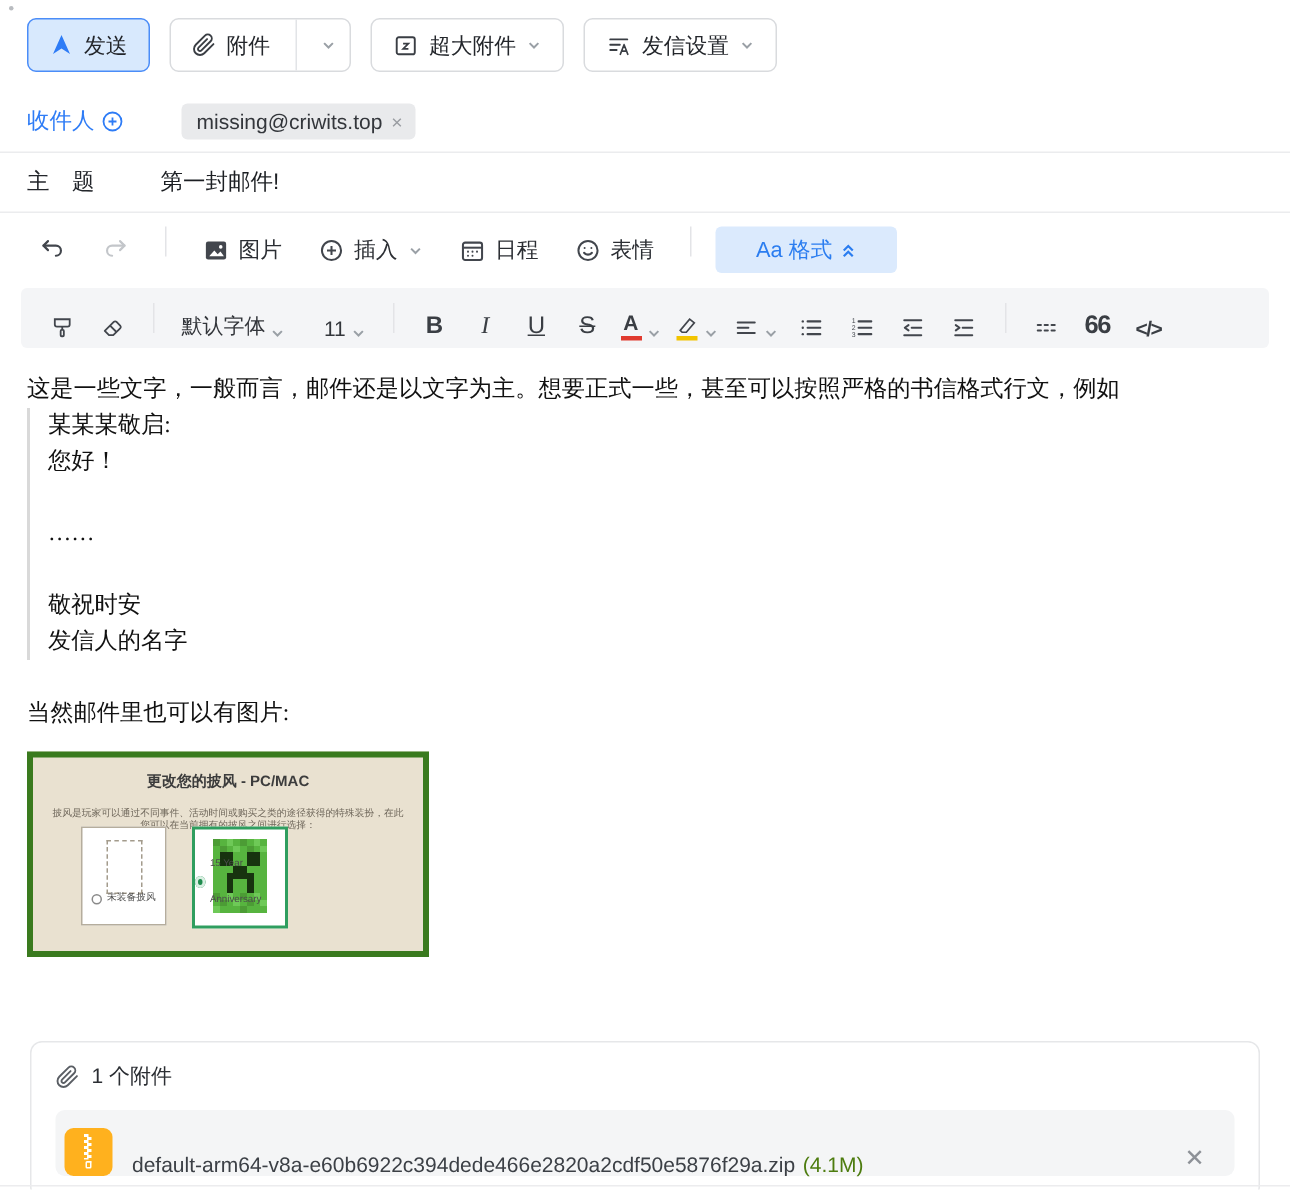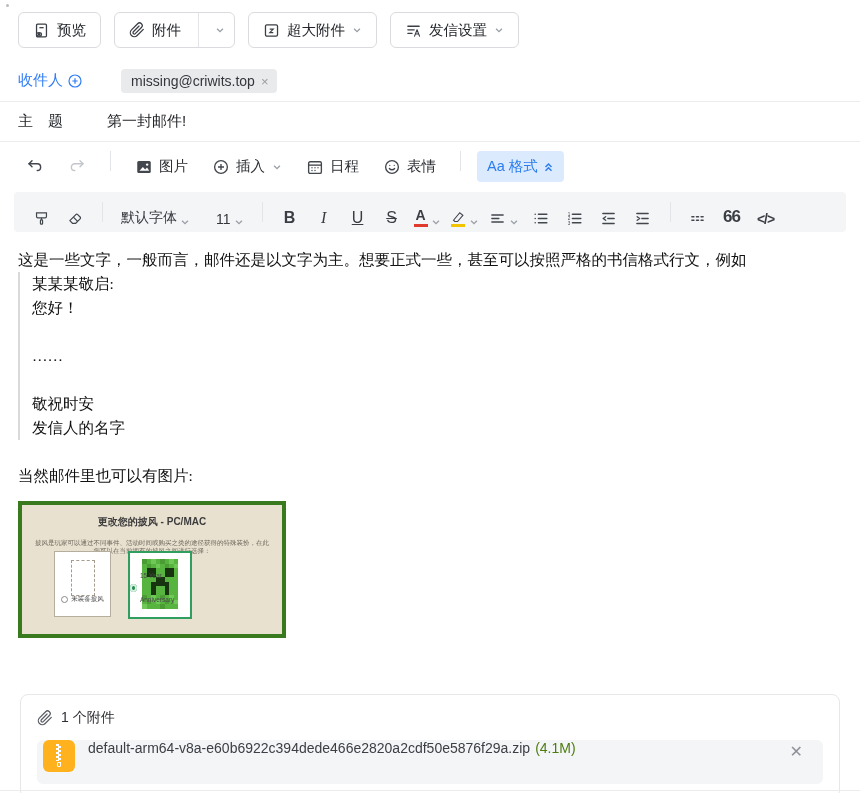--- a/index.html
+++ b/index.html
@@ -102,6 +102,14 @@
 <div class="dot-artifact"></div>
 
 <div class="top-toolbar">
+  <button class="btn send">
+    <span style="display:flex">
+      <svg width="16" height="16" viewBox="0 0 24 24">
+          <path fill="#2e7cf6" d="M12 2 L20.5 21 L12 15.5 L3.5 21 Z"></path>
+        </svg>
+    </span>
+    <span>发送</span>
+  </button>
 
   <button class="btn">
     <span style="display:flex">

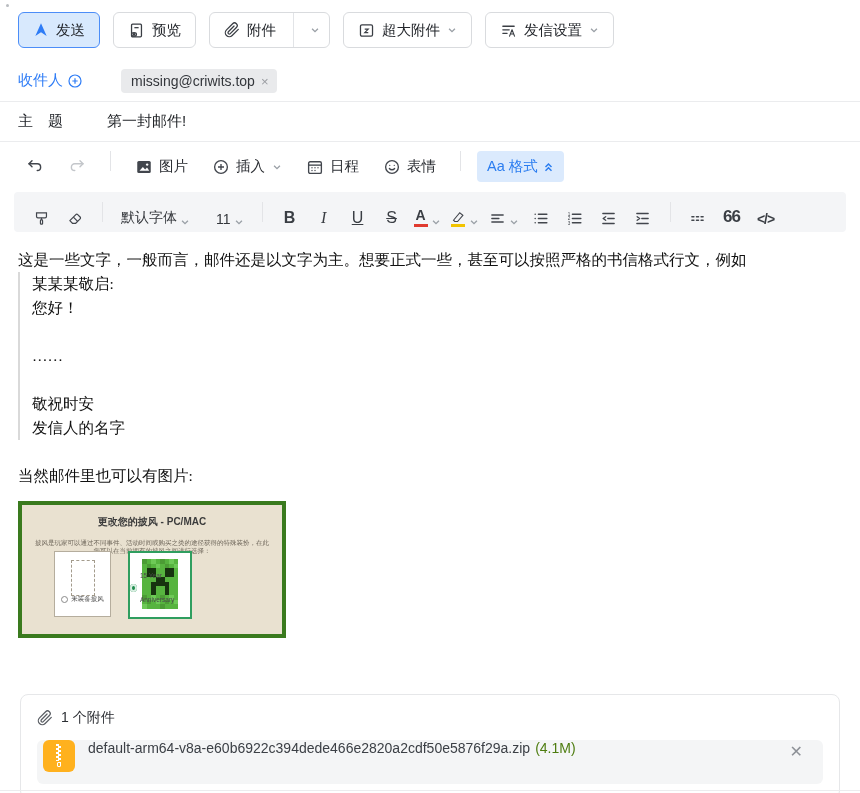--- a/index.html
+++ b/index.html
@@ -111,17 +111,6 @@
     <span>发送</span>
   </button>
 
-  <button class="btn">
-    <span style="display:flex">
-      <svg width="17" height="17" viewBox="0 0 24 24" fill="none" stroke="#3a3e44" stroke-width="1.8">
-        <rect x="5" y="3" width="14" height="18" rx="1.5"></rect>
-          <path d="M9 8 h6"></path>
-        <ellipse cx="8.5" cy="17.5" rx="3.4" ry="2.4" fill="#fff"></ellipse>
-          <circle cx="8.5" cy="17.5" r="1" fill="#3a3e44"></circle>
-      </svg>
-    </span>
-    <span>预览</span>
-  </button>
 
   <button class="btn split">
     <span style="display:flex">

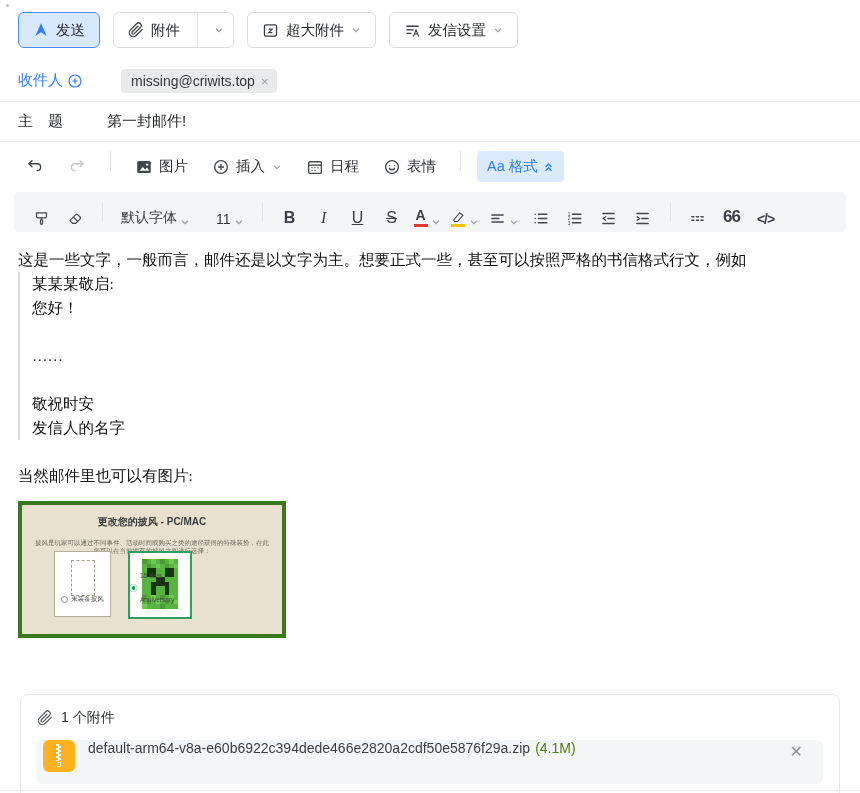--- a/index.html
+++ b/index.html
@@ -36,7 +36,7 @@
   .tool-item .dd { margin-left:1px; }
   .vsep { width:1px; height:20px; background:#e3e4e7; margin:0 8px; }
   .format-pill { background:#dbeafd; color:#2b7df0; display:inline-flex; align-items:center; gap:5px;
-    padding:6px 10px; border-radius:4px; font-size:14.5px; cursor:pointer; }
+    padding:6px 27px; border-radius:4px; font-size:14.5px; cursor:pointer; }
 
   
   .format-bar { margin:2px 14px 0 14px; background:#f4f5f7; border-radius:4px; height:40px;

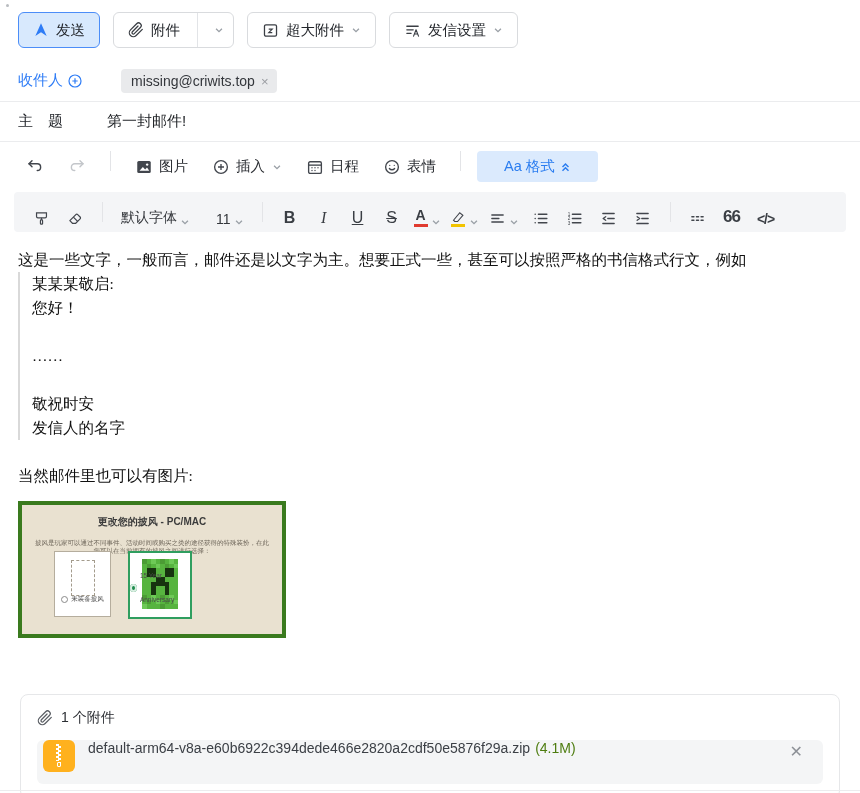--- a/index.html
+++ b/index.html
@@ -83,7 +83,7 @@
   .attach-panel { margin:56px 20px 0 20px; border:1px solid #e6e7e9; border-radius:8px; padding:14px 16px 14px 16px; }
   .attach-header { display:flex; align-items:center; gap:8px; font-size:14px; color:#2b2e33; }
   .attach-row { margin-top:13px; background:#f4f5f6; border-radius:6px; height:44px; display:flex;
-    align-items:flex-start; padding:0 16px 0 6px; }
+    align-items:flex-end; padding:0 16px 0 6px; }
   .zip-icon { width:32px; height:32px; border-radius:6px; background:#ffb11e; position:relative; flex:0 0 auto; }
   .zip-teeth { position:absolute; left:13px; top:4px; width:3px; height:17px;
     background:repeating-linear-gradient(#fff 0 2px, transparent 2px 4px); }

